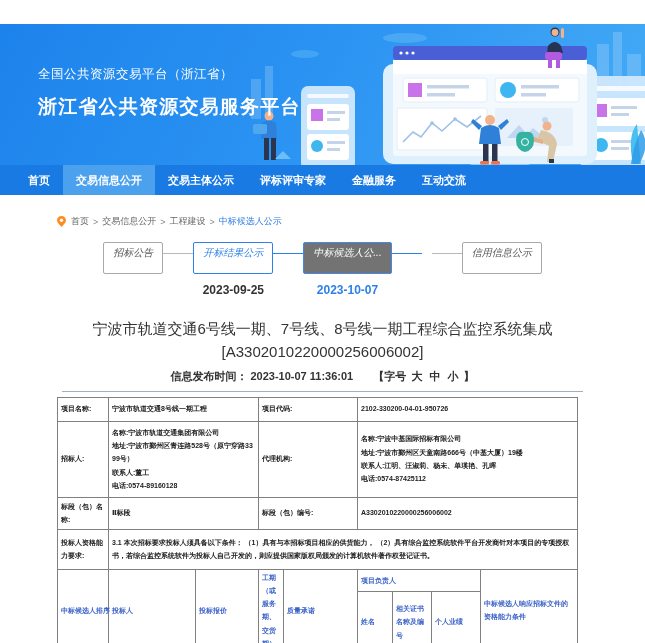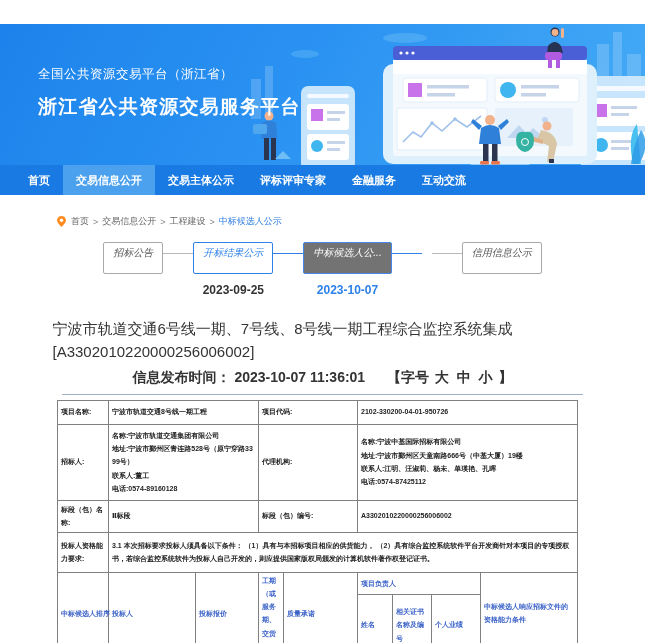--- a/index.html
+++ b/index.html
@@ -41,7 +41,7 @@
   .connector.blue { background:#2e81e8; }
 
   
-  .title { margin:22px auto 0; width:540px; font-size:15px;
+  .title { margin:22px auto 0; width:540px; text-align:center; font-size:15px;
     color:#333; line-height:1.55; }
   .pub-line { margin-top:5px; text-align:center; font-size:14px; font-weight:bold; color:#333; }
   .pub-line .gap { display:inline-block; width:14px; }

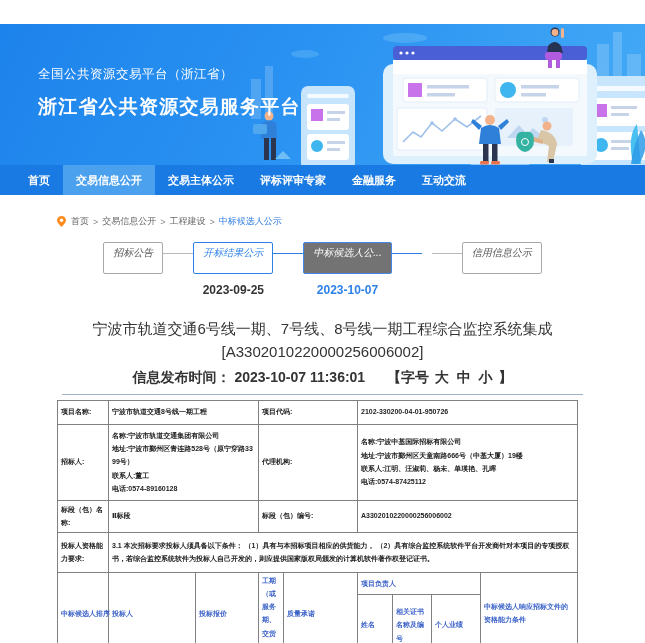--- a/index.html
+++ b/index.html
@@ -43,7 +43,7 @@
   
   .title { margin:22px auto 0; width:540px; text-align:center; font-size:15px;
     color:#333; line-height:1.55; }
-  .pub-line { margin-top:5px; text-align:center; font-size:14px; font-weight:bold; color:#333; }
+  .pub-line { margin-top:5px; text-align:center; font-size:11px; font-weight:bold; color:#333; }
   .pub-line .gap { display:inline-block; width:14px; }
   .fs-link { cursor:pointer; margin:0 2px; }
   .divider { width:521px; margin:7px auto 0; border-bottom:1px solid #9fb0c4; }

